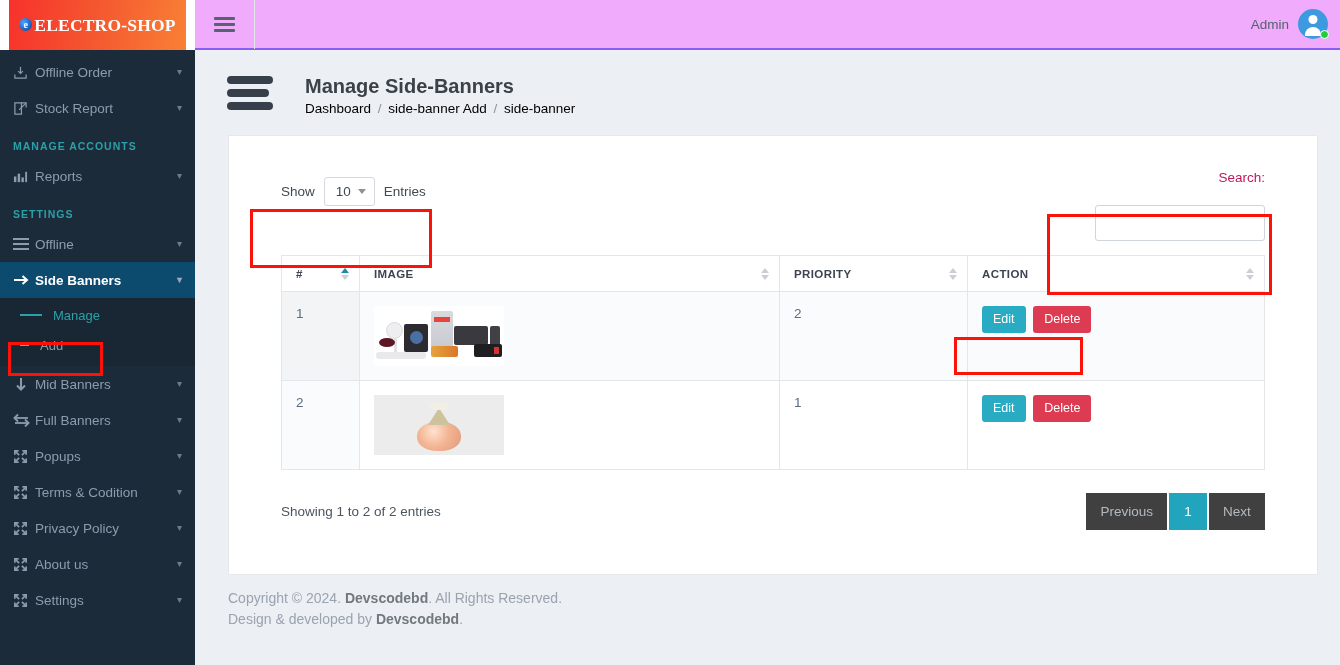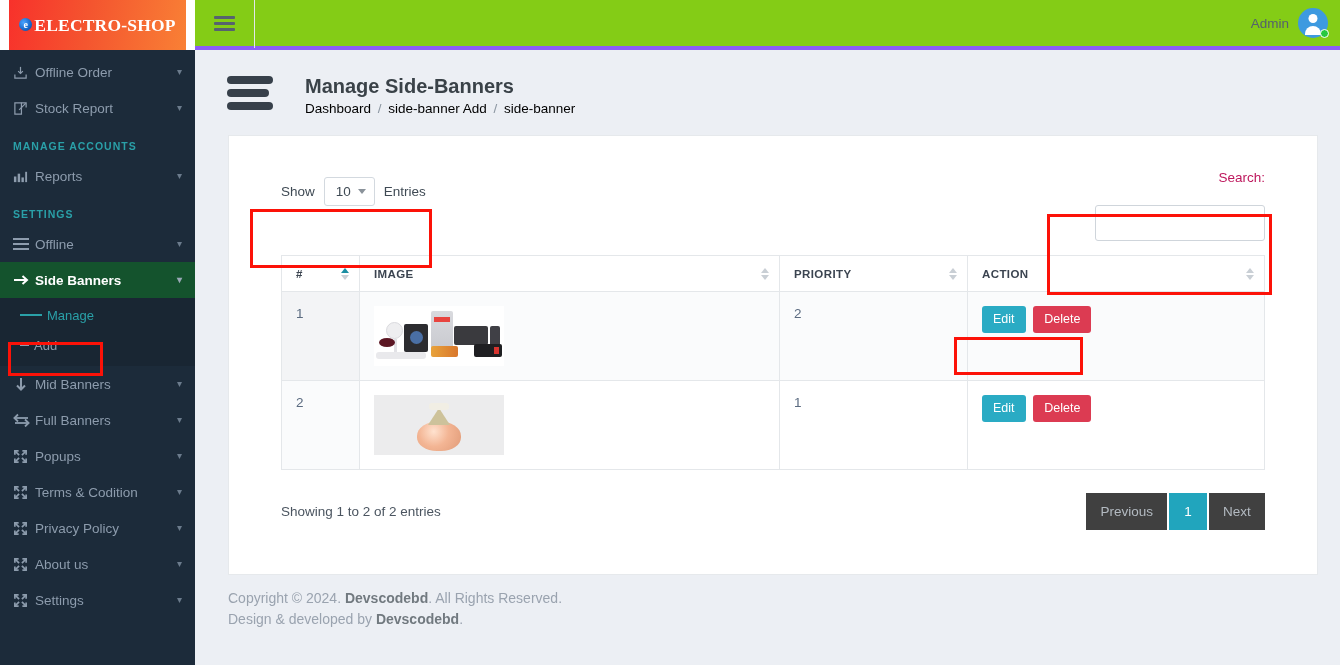--- a/index.html
+++ b/index.html
@@ -86,9 +86,9 @@
   
   .main { flex: 1; height: 665px; display: flex; flex-direction: column; background: #eceff4; }
   .topbar {
-    height: 50px; background: #84cc16;
+    height: 50px; background: #f0abfc;
     display: flex; align-items: center;
-    border-bottom: 4px solid #8b5cf6;
+    border-bottom: 2px solid #8b5cf6;
   }
   .burger-cell {
     width: 60px; height: 50px;

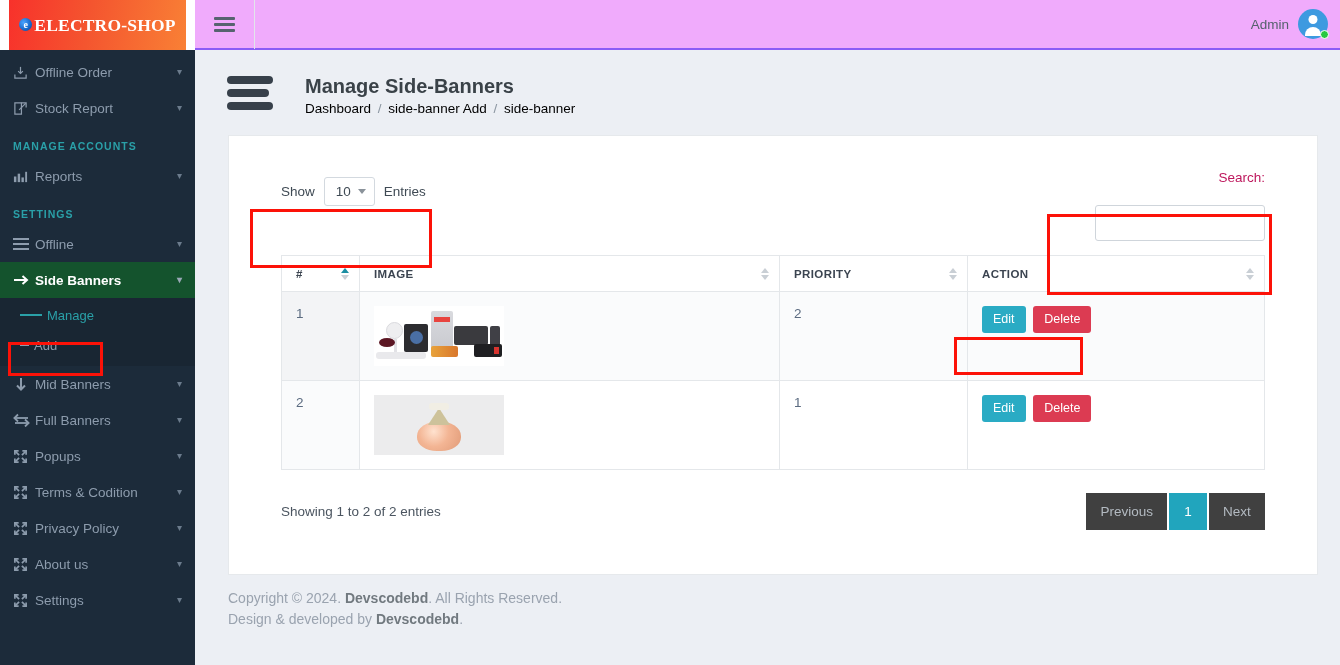--- a/index.html
+++ b/index.html
@@ -59,7 +59,7 @@
     font-size: 10px; color: #6b7b8c; line-height: 1;
   }
   .nav-item.active {
-    background: #14532d; color: #ffffff; font-weight: bold;
+    background: #0c4a6e; color: #ffffff; font-weight: bold;
   }
   .nav-item.active .ico { color: #ffffff; }
   .nav-item.active .chev { color: #9aa8b6; }

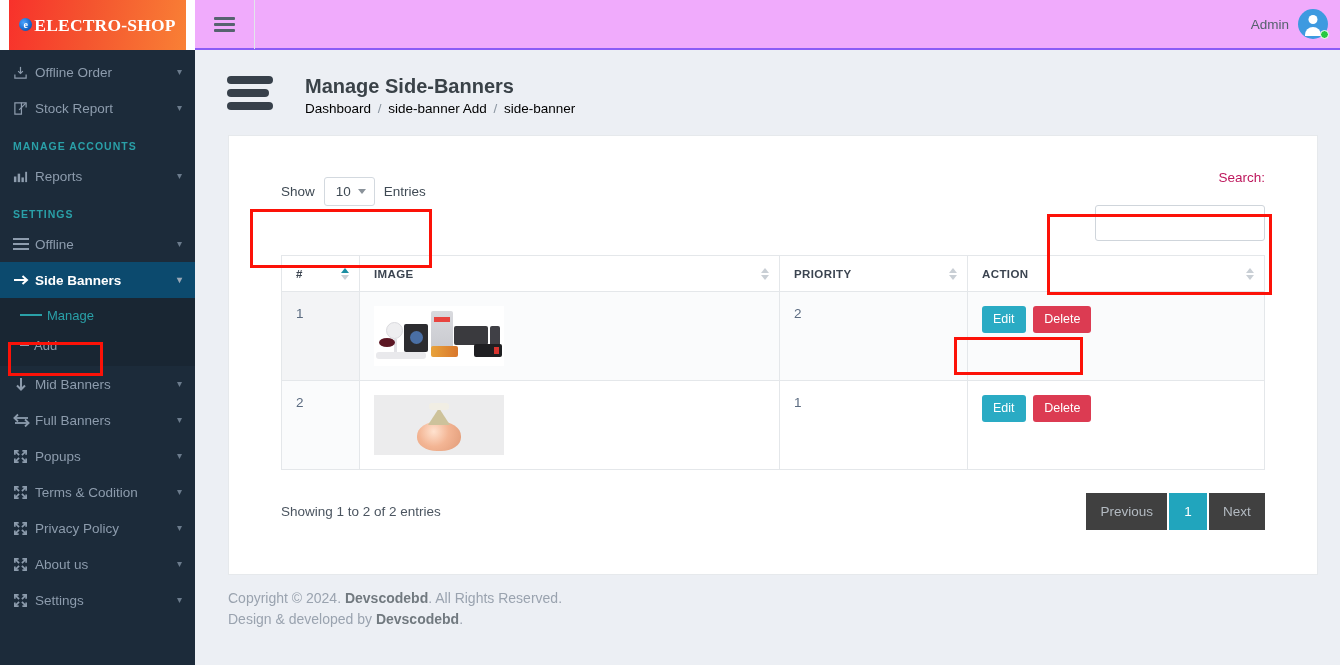--- a/index.html
+++ b/index.html
@@ -71,7 +71,7 @@
   }
   .submenu { background: #192633; padding: 2px 0 6px 0; }
   .sub-item {
-    display: flex; align-items: center; gap: 5px;
+    display: flex; align-items: center; gap: 11px;
     height: 30px; padding: 0 13px 0 20px;
     font-size: 13px; color: #8d9cad; cursor: pointer;
   }

